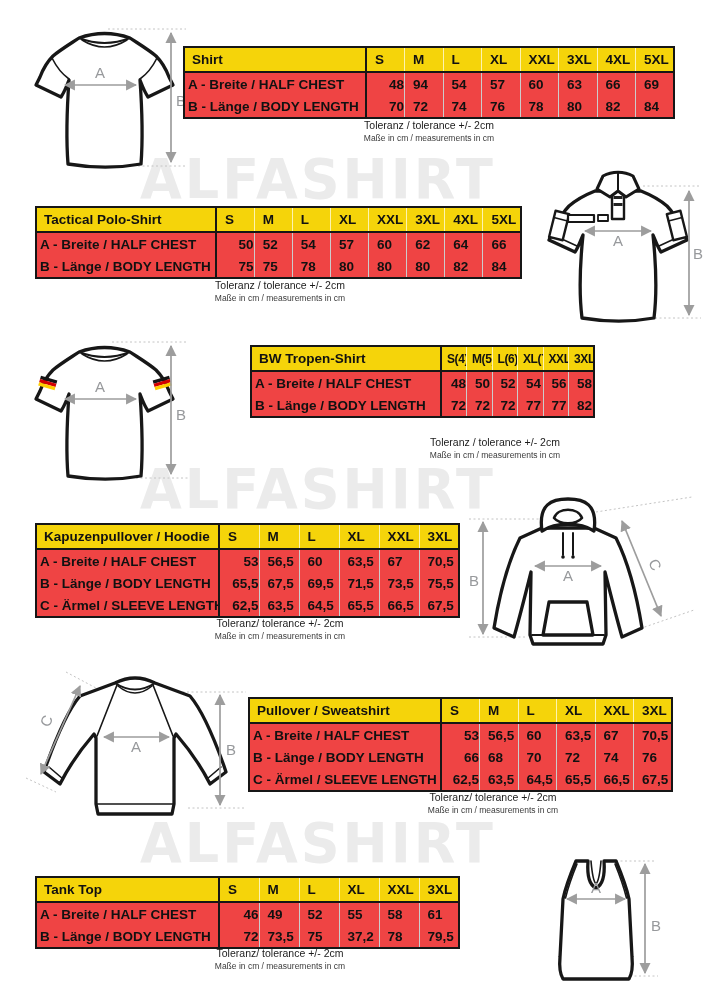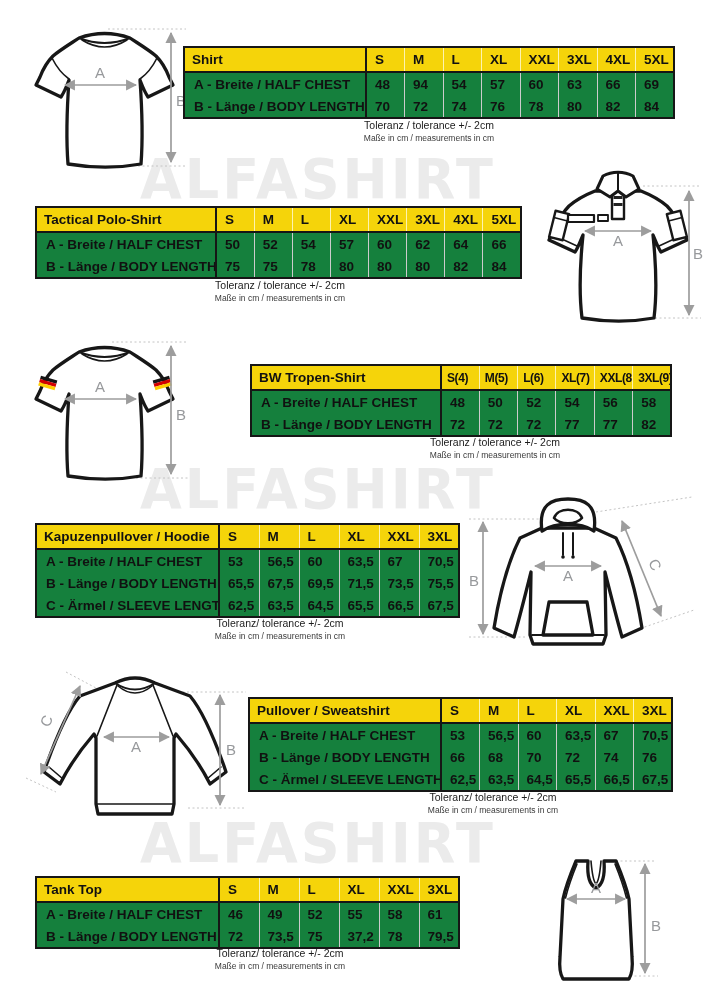--- a/index.html
+++ b/index.html
@@ -17,7 +17,7 @@
   
   table.sizetable{
     position:absolute;z-index:2;border-collapse:collapse;table-layout:fixed;
-    background:#15803d;border:2.5px solid #161616;
+    background:#ef4444;border:2.5px solid #161616;
   }
   .sizetable th{
     background:#f5d40a;border-bottom:2.5px solid #161616;

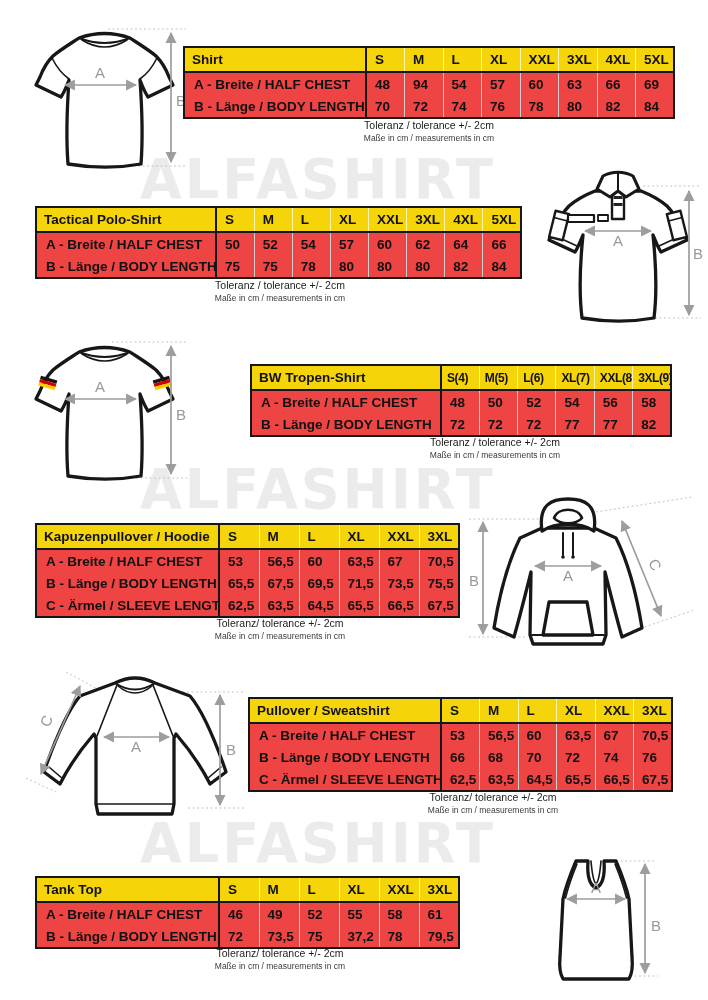--- a/index.html
+++ b/index.html
@@ -30,7 +30,7 @@
     font-size:13.5px;font-weight:bold;color:#111;
     height:22px;padding:0 0 0 8px;white-space:nowrap;overflow:hidden;
   }
-  .sizetable td.label{padding-left:9px;}
+  .sizetable td.label{padding-left:3px;}
   .sizetable td.val{border-left:1px solid #cccccc;}
   .sizetable td.val.first{border-left:2px solid #161616;}
   table.tight th.size{padding-left:5px;font-size:12px;letter-spacing:-0.4px;}

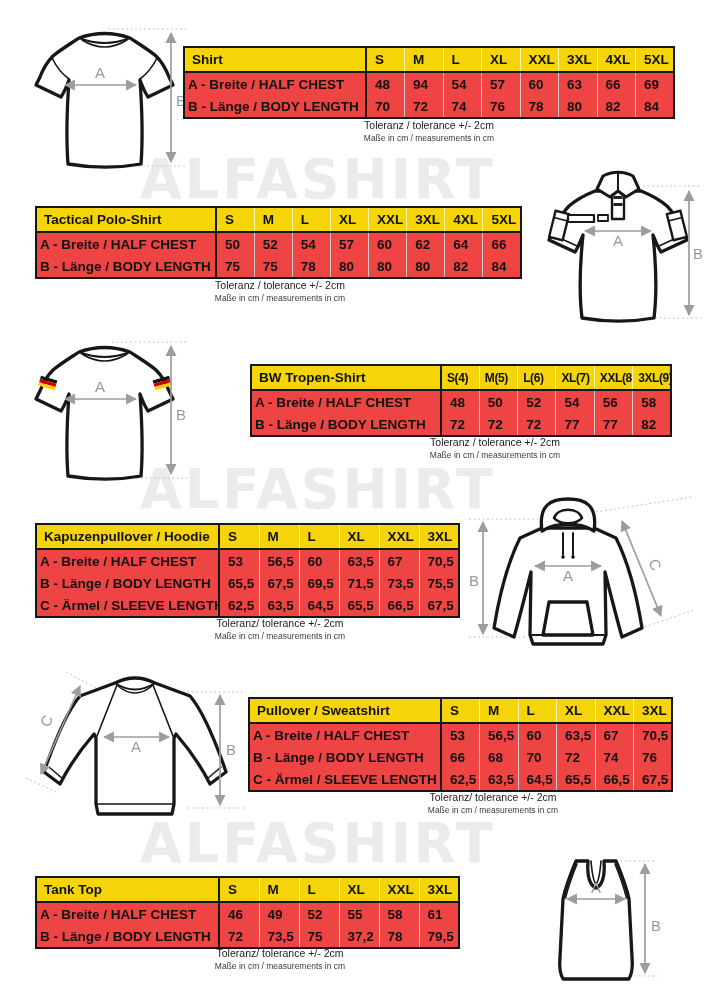--- a/index.html
+++ b/index.html
@@ -32,7 +32,7 @@
   }
   .sizetable td.label{padding-left:3px;}
   .sizetable td.val{border-left:1px solid #cccccc;}
-  .sizetable td.val.first{border-left:2px solid #161616;}
+  .sizetable td.val.first{border-left:2px solid #161616;text-align:right;}
   table.tight th.size{padding-left:5px;font-size:12px;letter-spacing:-0.4px;}
   
   .tol{position:absolute;z-index:2;text-align:center;line-height:1.3;}

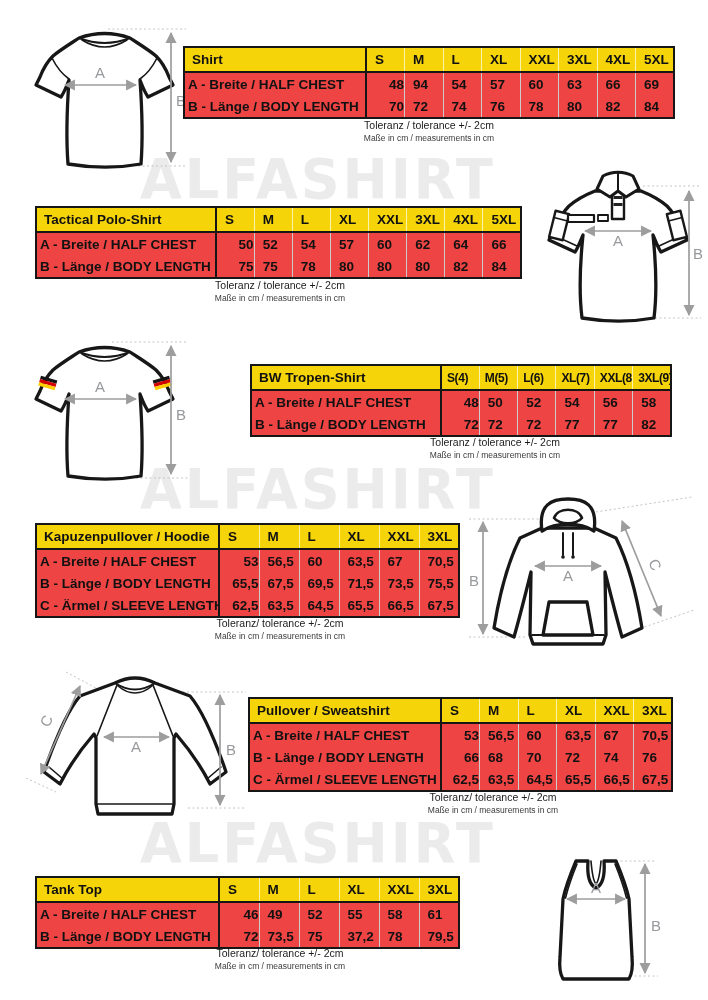--- a/index.html
+++ b/index.html
@@ -239,7 +239,7 @@
     <text class="al" x="156" y="88">B</text>
   </svg>
 </div>
-<table class="sizetable tight" style="left:250px;top:364px;width:422px">
+<table class="sizetable tight" style="left:250px;top:345px;width:345px">
     <colgroup>
       <col style="width: 190px;">
       <col>

